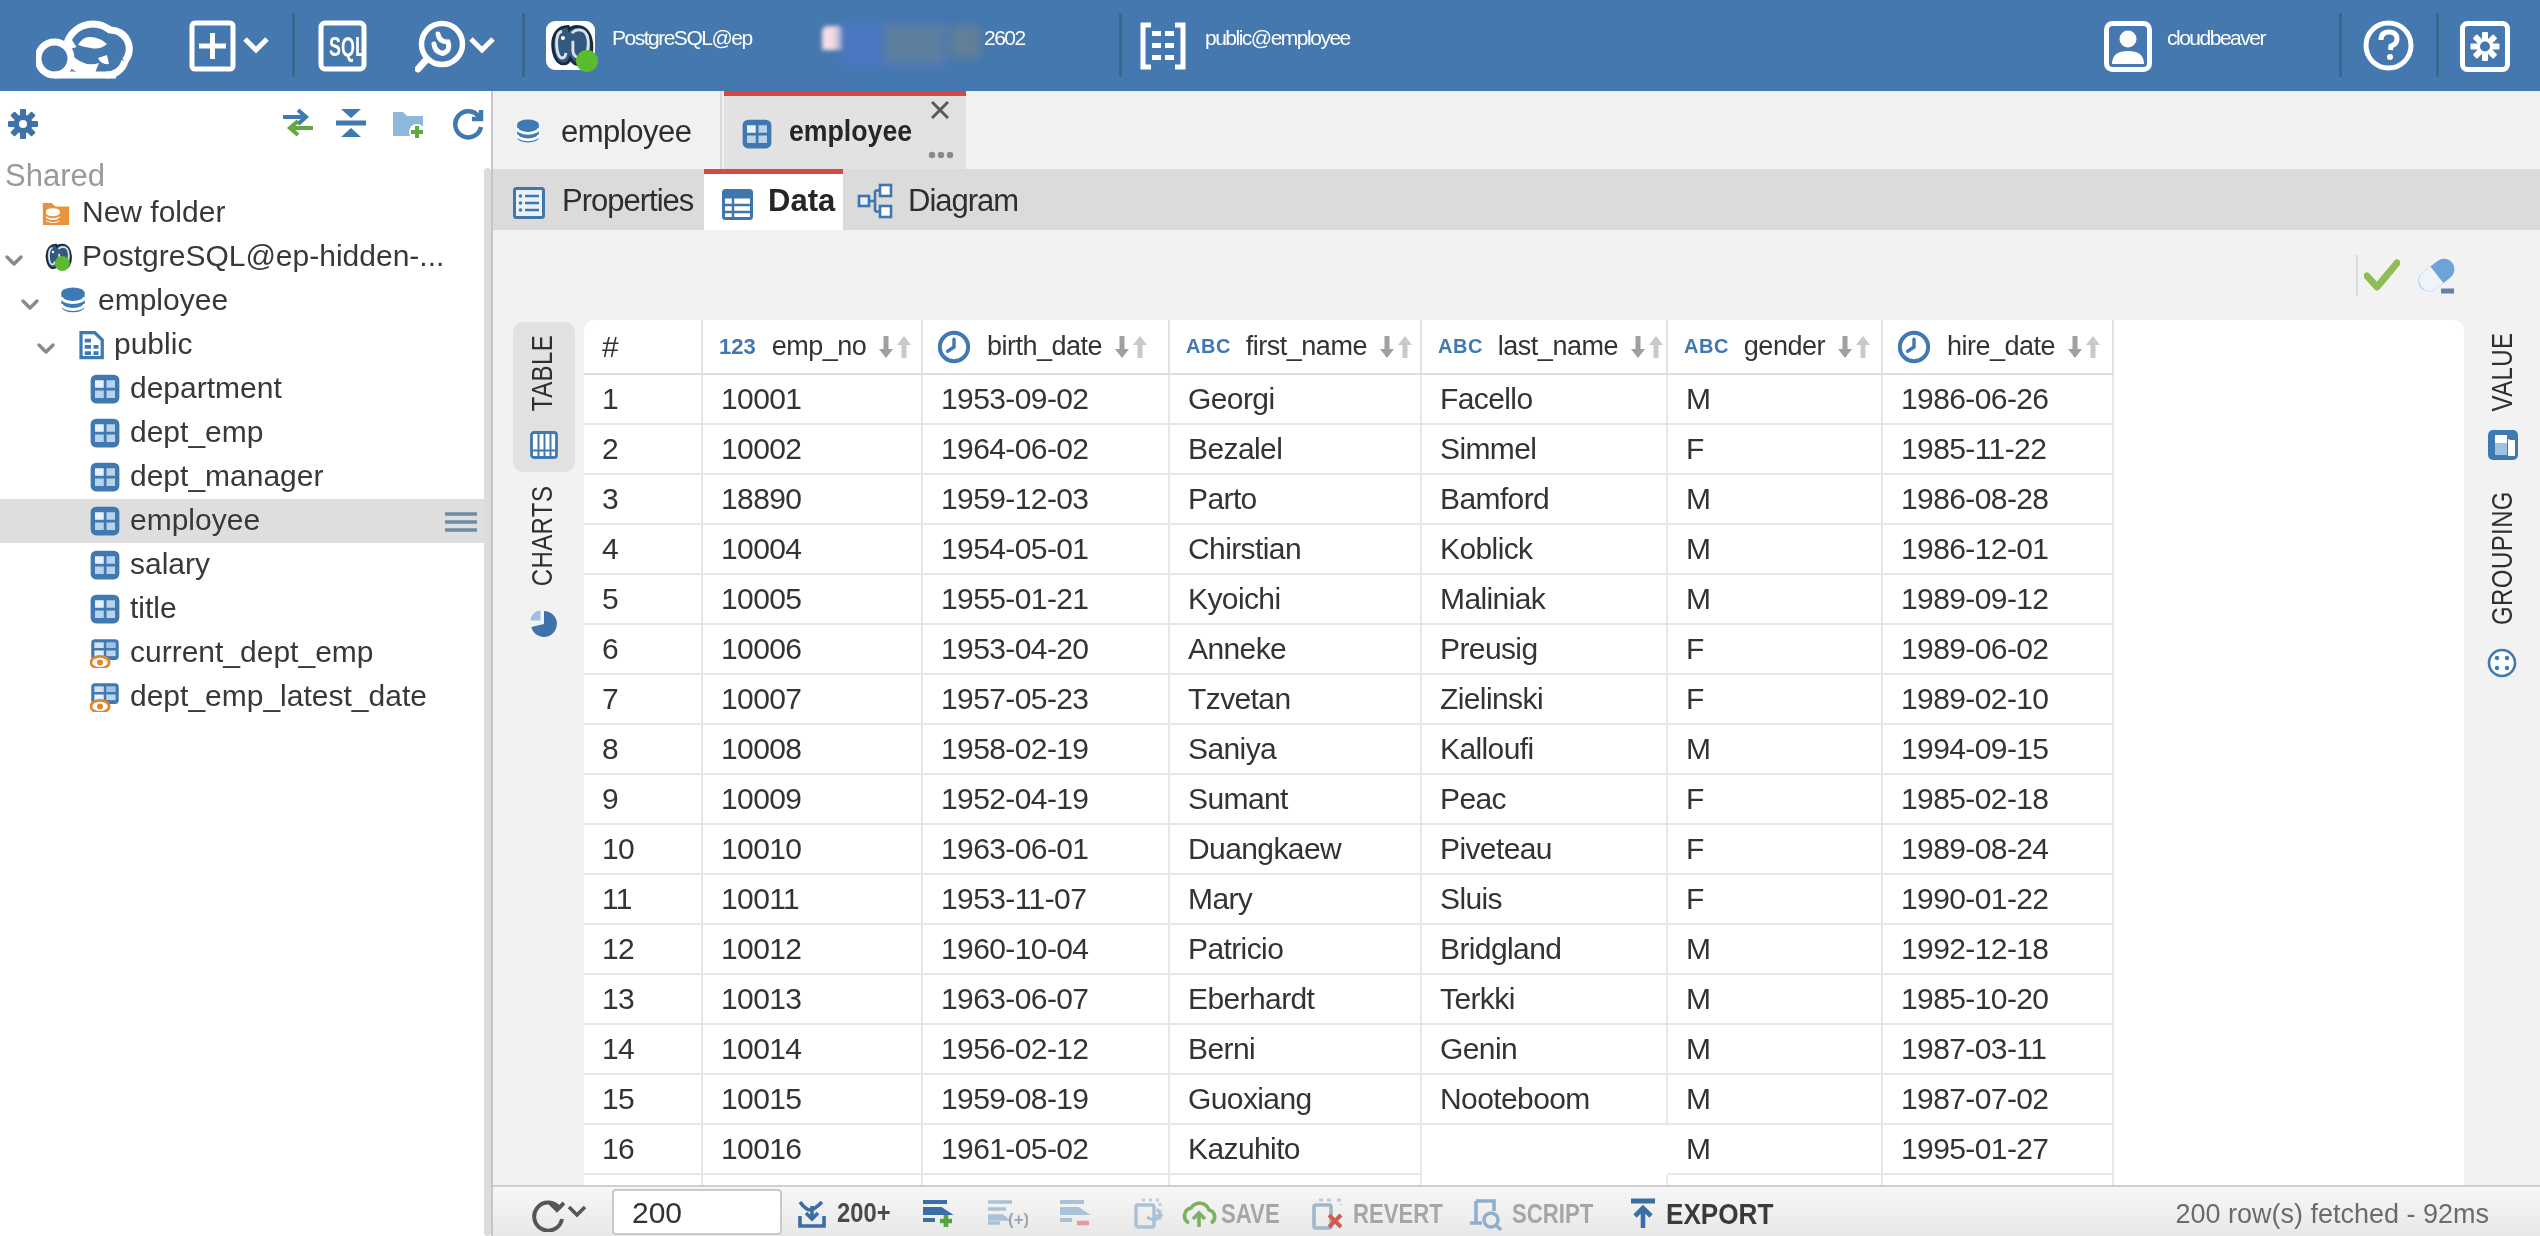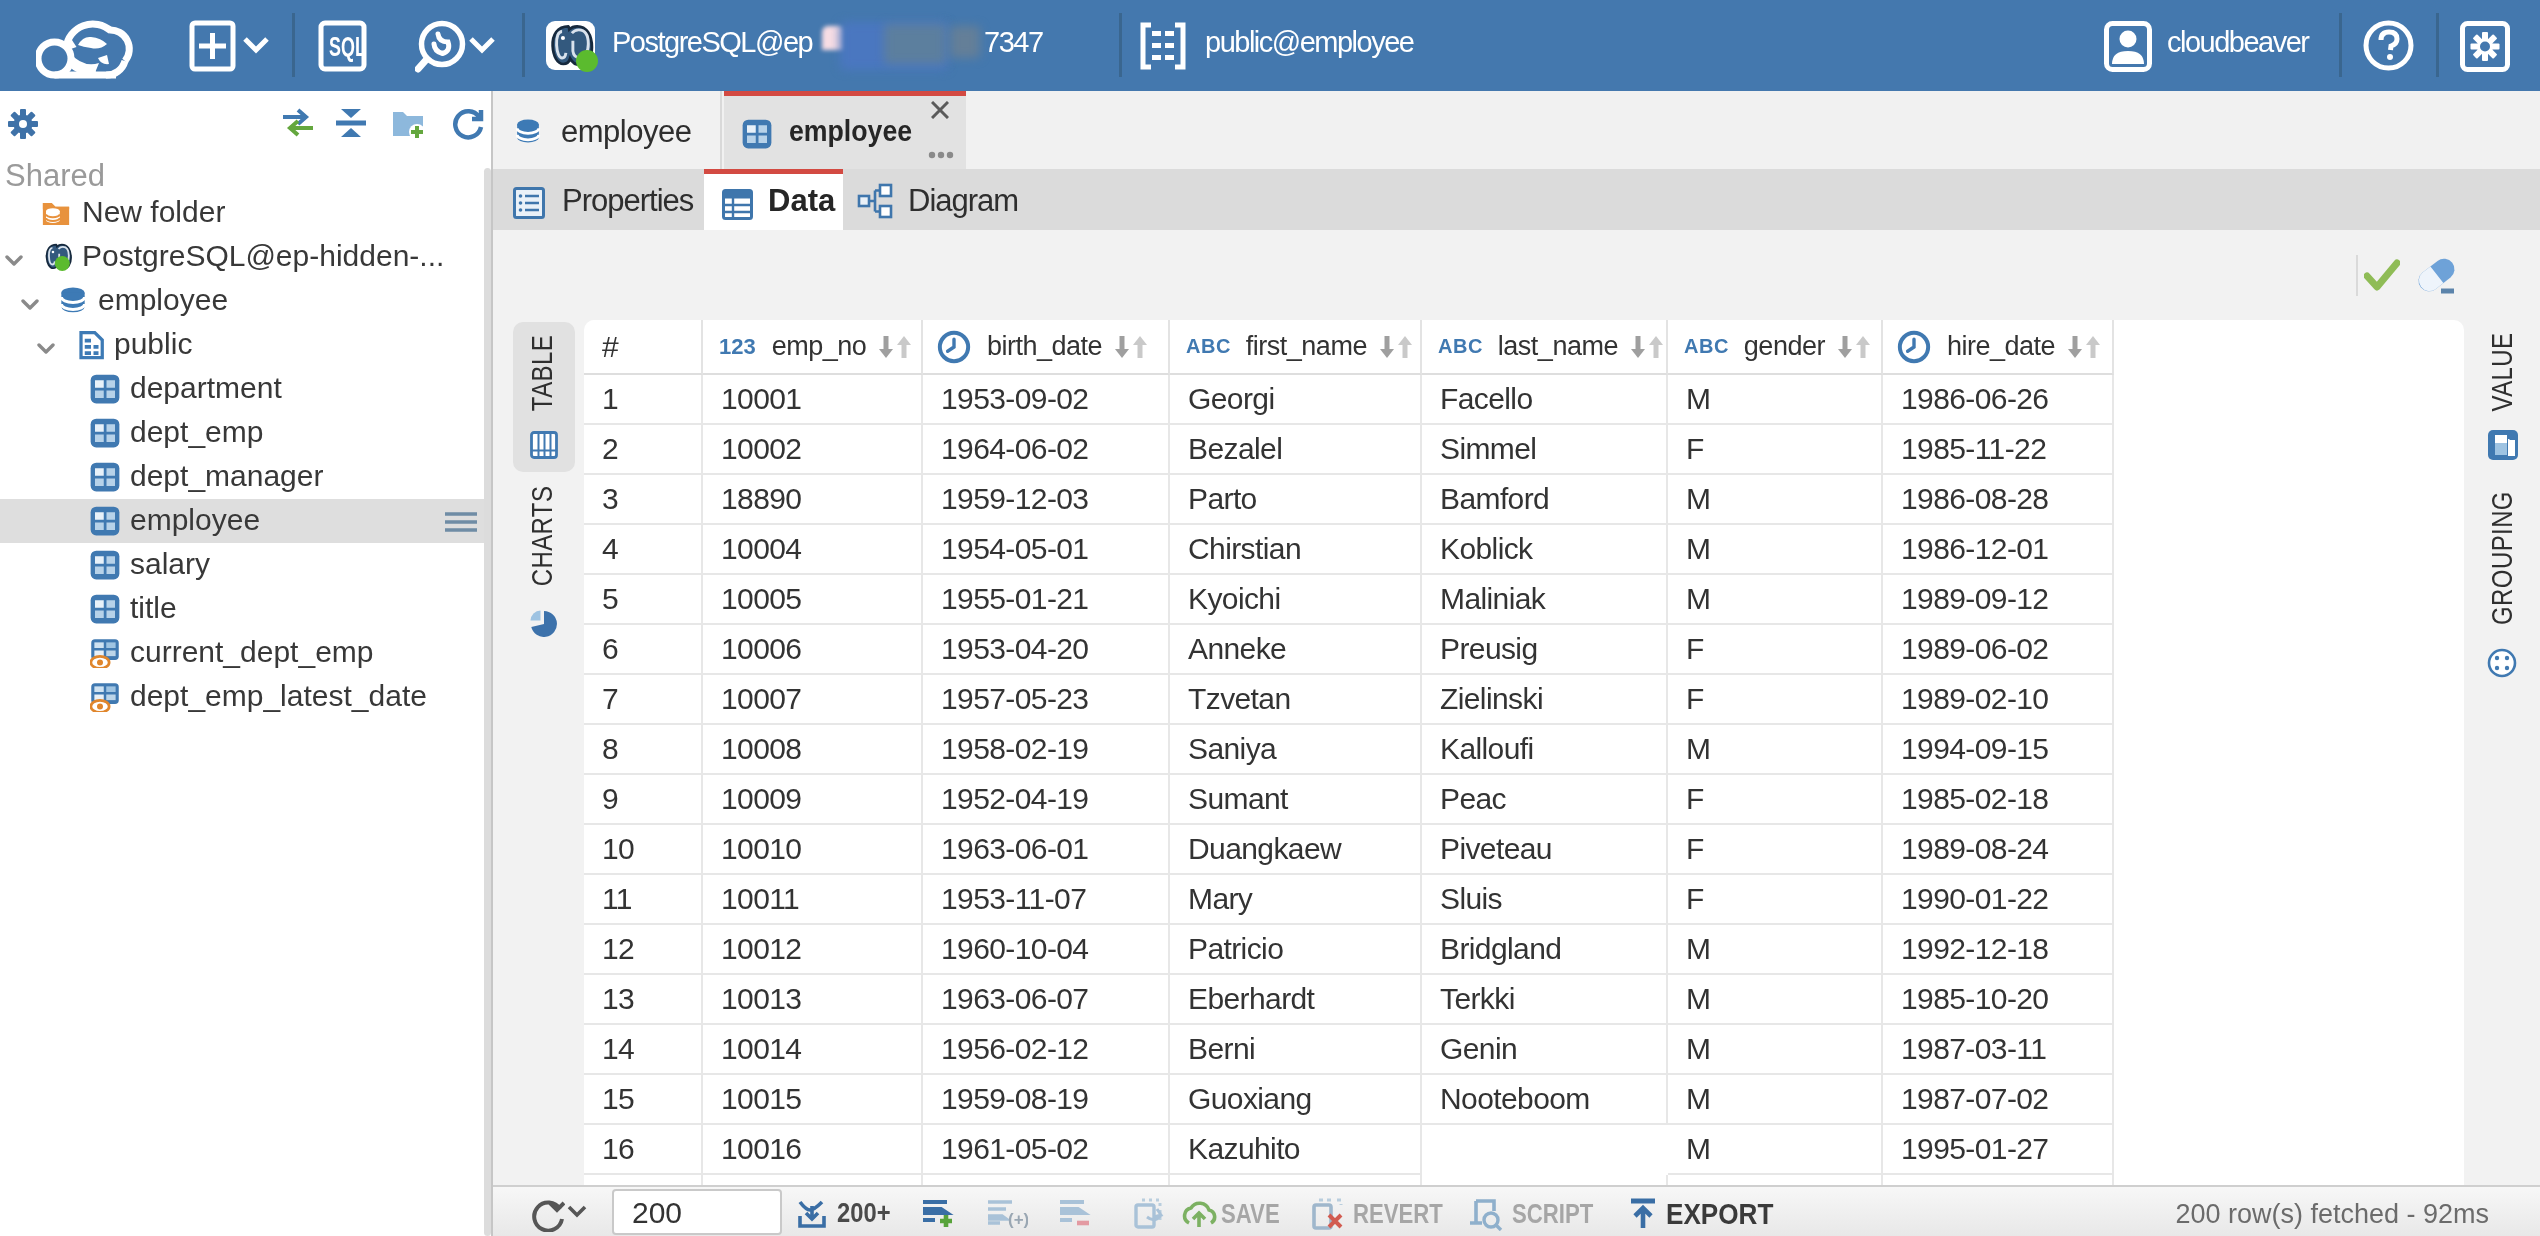--- a/index.html
+++ b/index.html
@@ -8,7 +8,7 @@
 svg { display:block; }
 .topbar { position:absolute; left:0; top:0; width:2540px; height:91px; background:#4478ae; }
 .tb-sep { position:absolute; top:13px; width:3px; height:64px; background:#3a668f; }
-.tb-text { position:absolute; color:#fff; font-size:29px; letter-spacing:-1.5px; white-space:nowrap; }
+.tb-text { position:absolute; color:#fff; font-size:21px; letter-spacing:-1.5px; white-space:nowrap; }
 .sidebar { position:absolute; left:0; top:91px; width:491px; height:1145px; background:#fff; }
 .sb-border { position:absolute; left:491px; top:91px; width:2px; height:1145px; background:#c6c6c6; }
 .tree-row { position:absolute; left:0; width:491px; height:44px;text-align:right; }

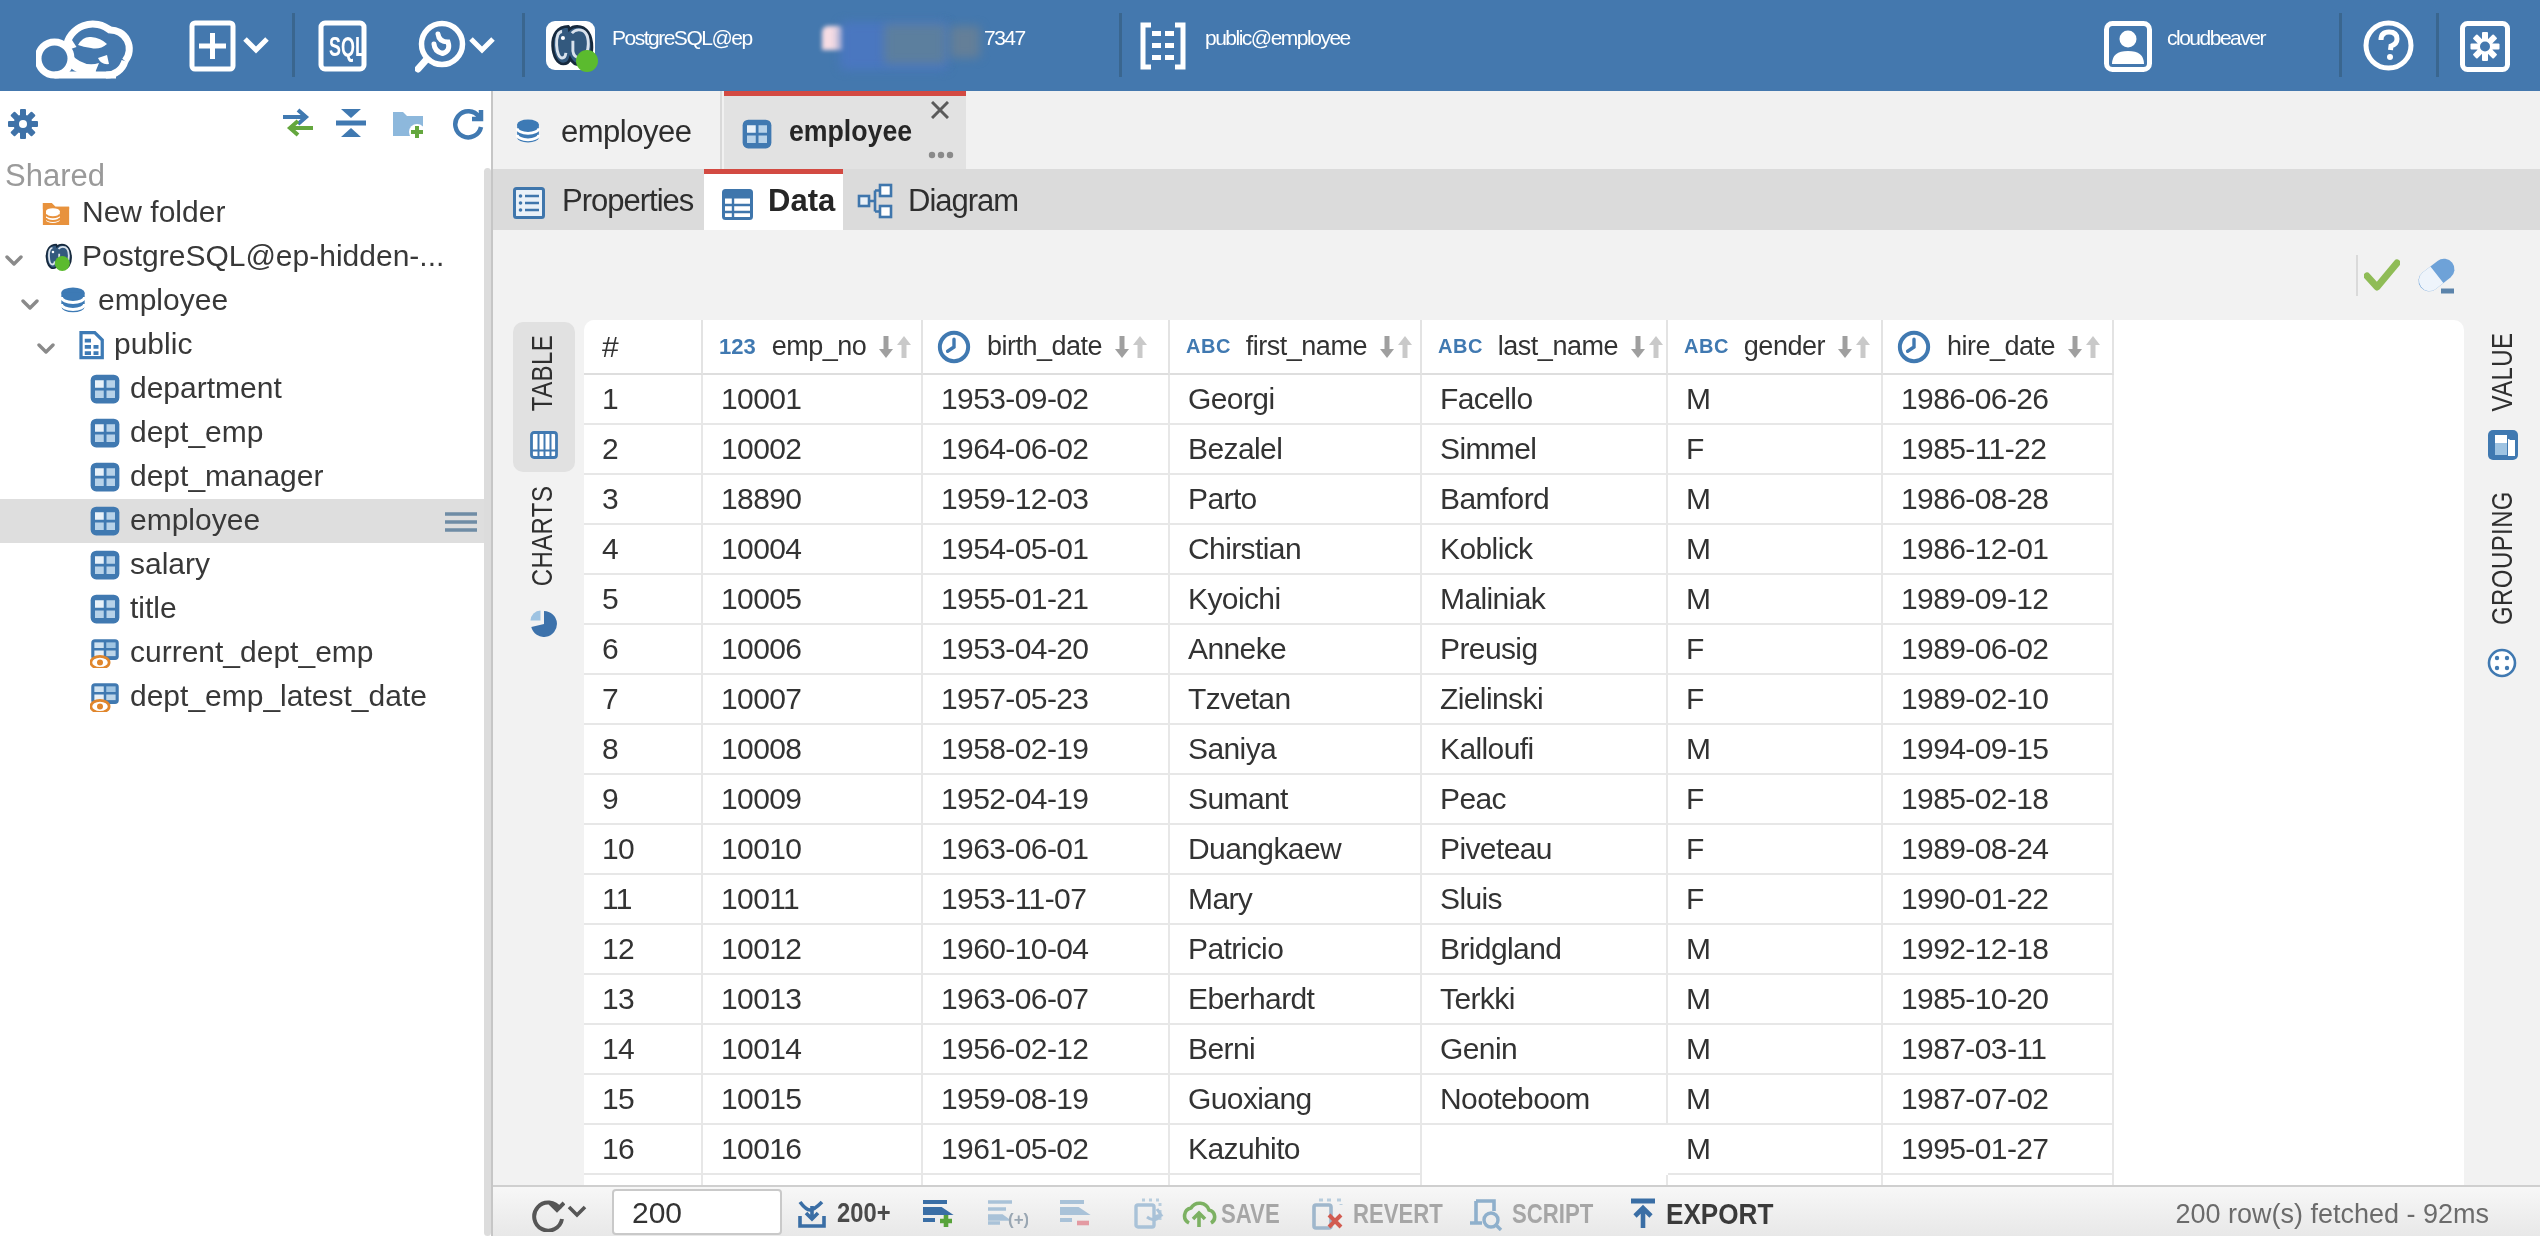--- a/index.html
+++ b/index.html
@@ -85,7 +85,7 @@
 <div class="abs" style="left:840px;top:22px;width:108px;height:48px;background:#4a77c0;border-radius:6px;filter:blur(5px)"></div>
 <div class="abs" style="left:884px;top:24px;width:62px;height:40px;background:#5c7f9e;border-radius:4px;filter:blur(5px)"></div>
 <div class="abs" style="left:950px;top:26px;width:30px;height:32px;background:#647f98;border-radius:4px;filter:blur(5px)"></div>
-<div class="tb-text" style="left:984px;top:26px">7347</div>
+<div class="tb-text" style="left:984px;top:26px">2602</div>
 <div class="tb-sep" style="left:1119px"></div>
 <svg class="abs" style="left:1139px;top:22px" width="48" height="48" viewBox="0 0 48 48" fill="none">
         <path d="M12 3 H4 V45 H12" stroke="#fff" stroke-width="5" fill="none"></path>

